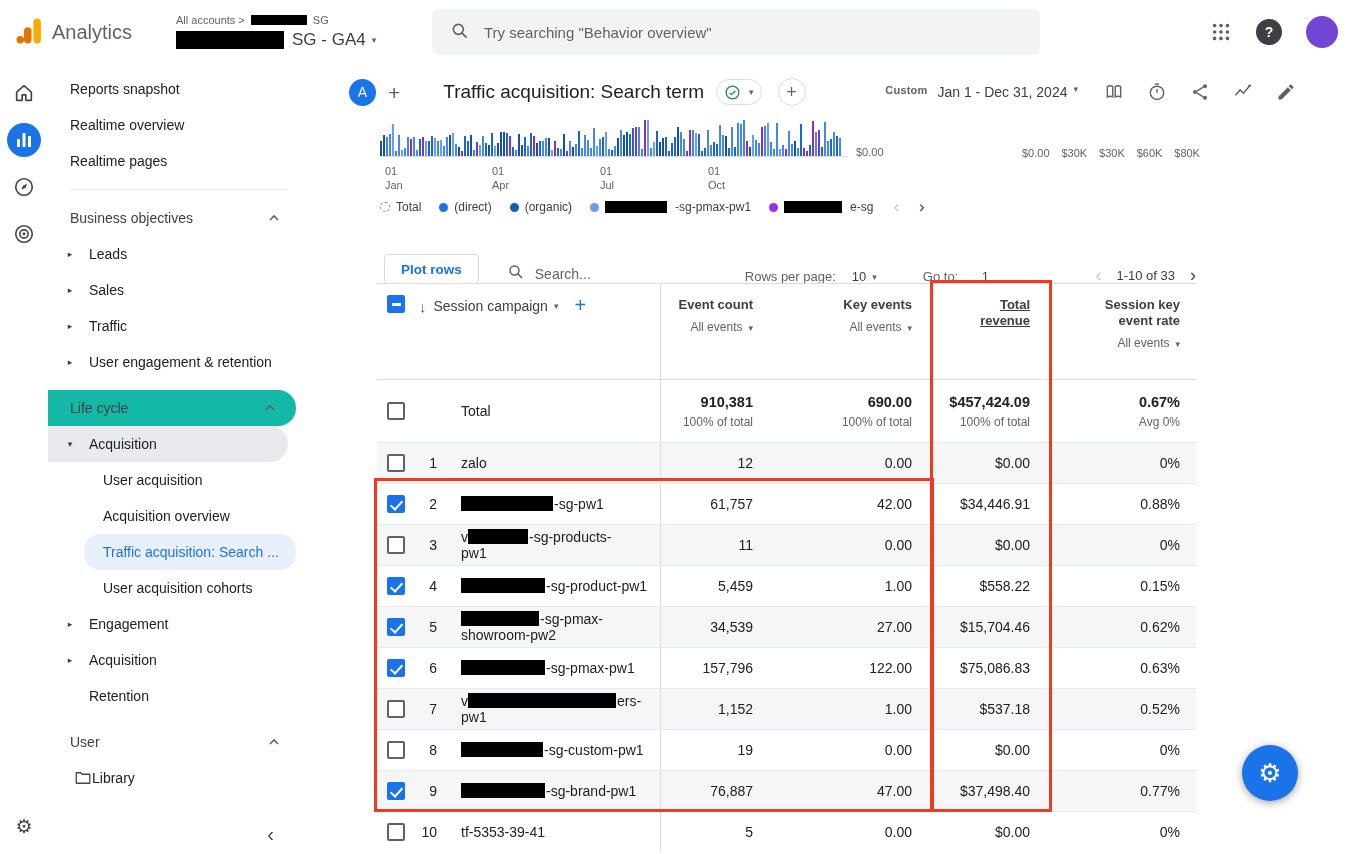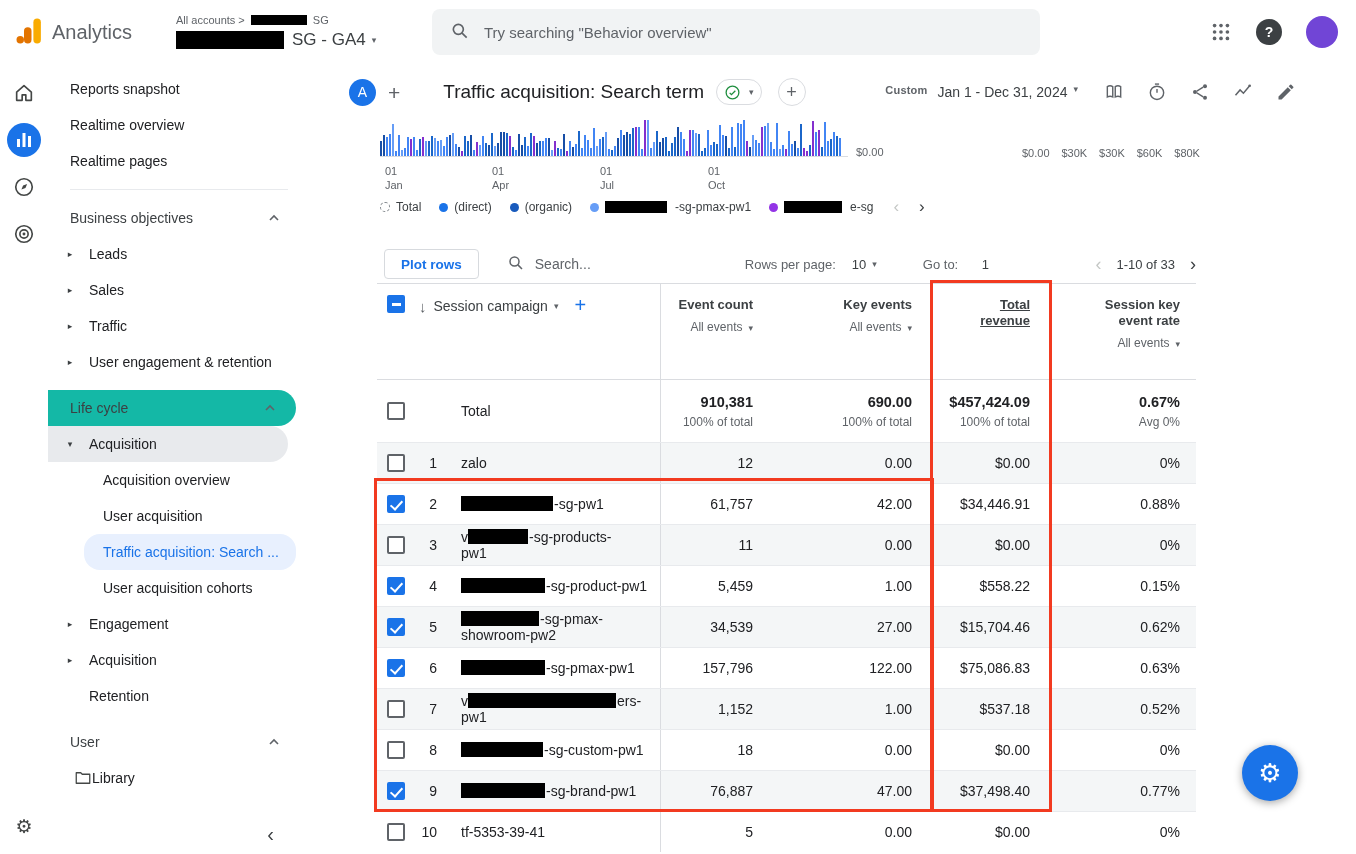--- a/index.html
+++ b/index.html
@@ -87,7 +87,7 @@
   .lg-arrow.dis{color:#c4c7c5}
 
   
-  .controls{position:absolute;top:180px;left:77px;width:819px;height:40px;display:flex;align-items:center}
+  .controls{position:absolute;top:180px;left:77px;width:819px;height:40px;display:flex;align-items:flex-end}
   .btn-plot{height:30px;padding:0 16px;border:1px solid #d7dade;border-radius:4px;background:#fff;color:#1a73e8;
             font-size:13.5px;font-weight:bold;margin-left:7px;cursor:pointer;font-family:inherit}
   .tsearch{margin-left:28px;display:flex;align-items:center;gap:10px}

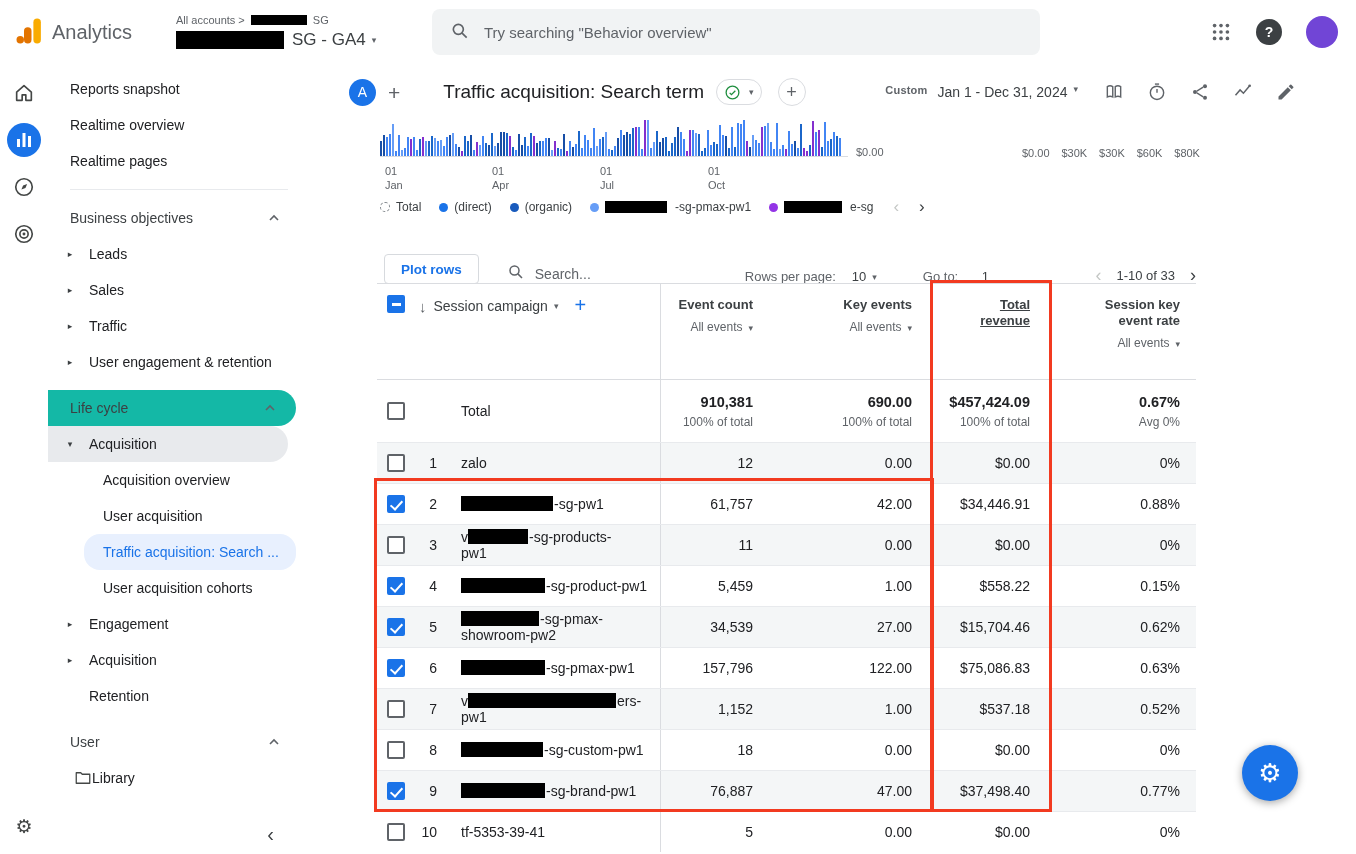--- a/index.html
+++ b/index.html
@@ -281,8 +281,8 @@
     <span>Acquisition</span>
   </div>
   <div>
+      <div class="nav-item lvl2">User acquisition</div>
       <div class="nav-item lvl2">Acquisition overview</div>
-      <div class="nav-item lvl2">User acquisition</div>
       <div class="nav-item lvl2 sel">Traffic acquisition: Search ...</div>
       <div class="nav-item lvl2">User acquisition cohorts</div>
     </div>

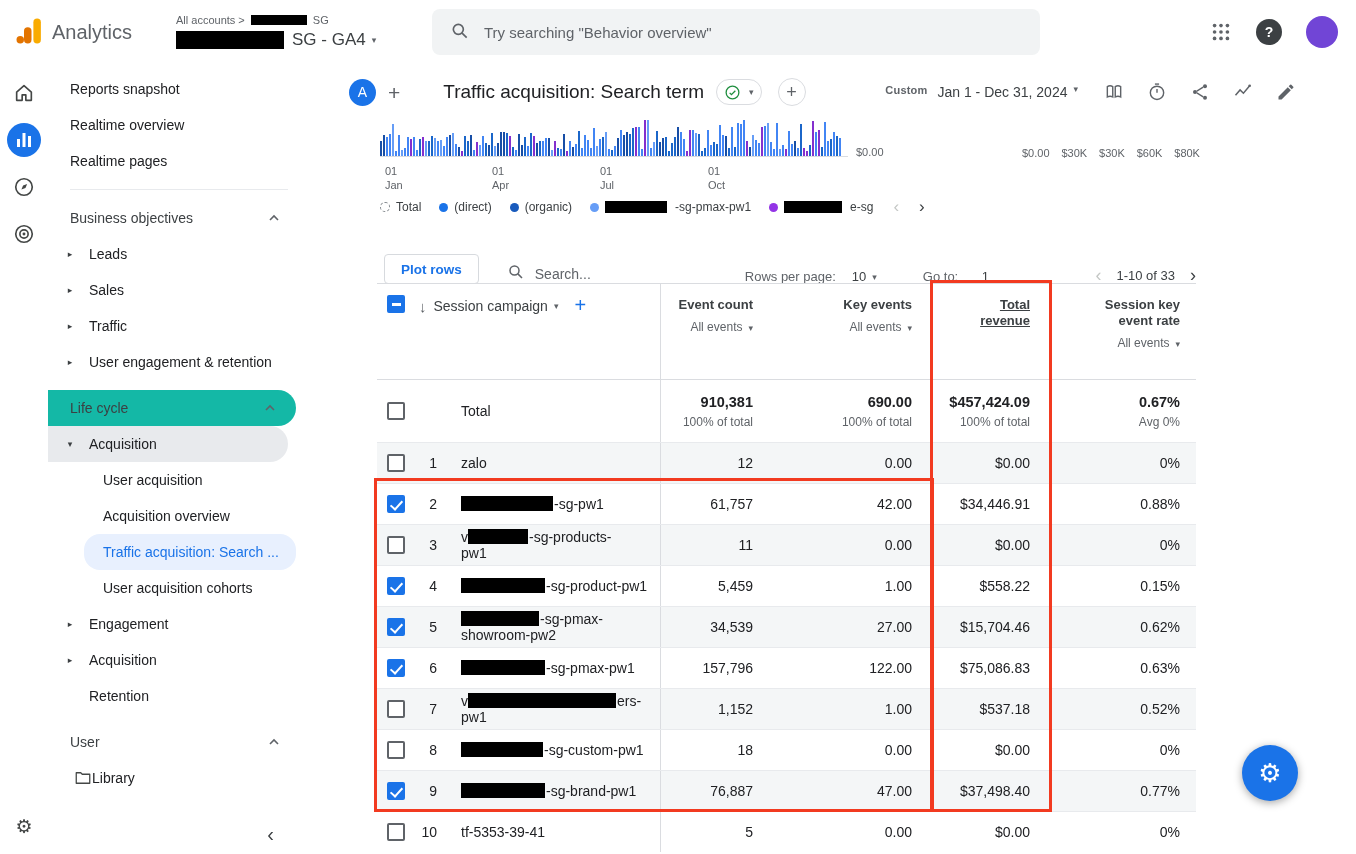--- a/index.html
+++ b/index.html
@@ -762,7 +762,7 @@
           <div class="cell col-name">
             <span class="nm"><span class="redact" style="width: 82px;"></span>-sg-custom-pw1</span>
           </div>
-          <div class="cell num col-m1">18</div>
+          <div class="cell num col-m1">19</div>
           <div class="cell num col-m2">0.00</div>
           <div class="cell num col-m3">$0.00</div>
           <div class="cell num col-m4">0%</div>

